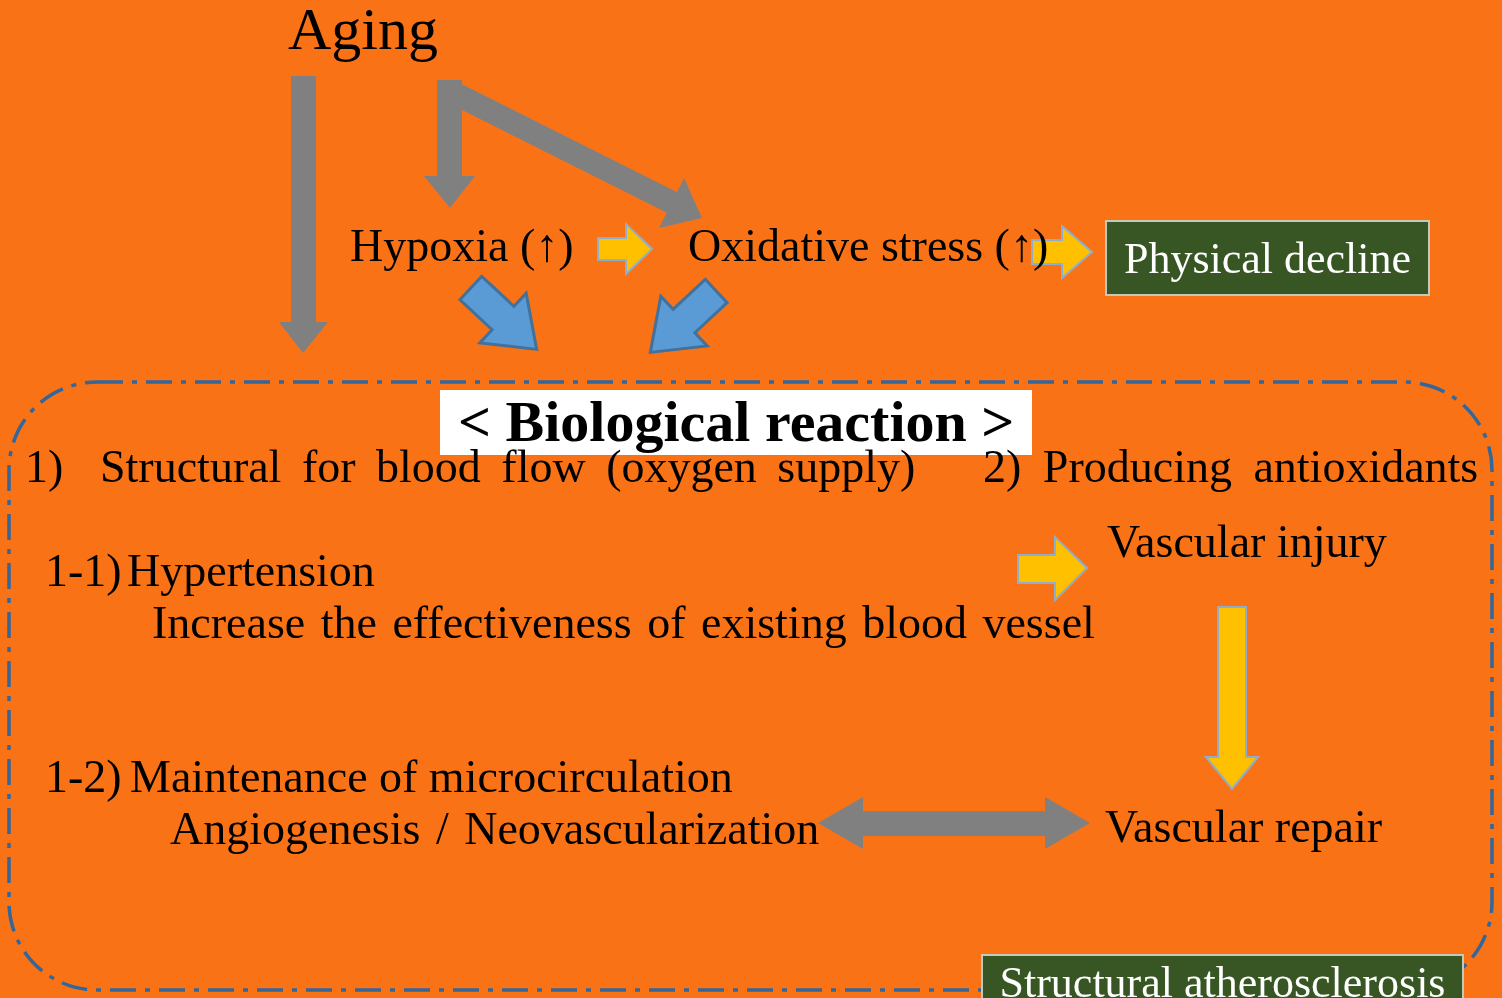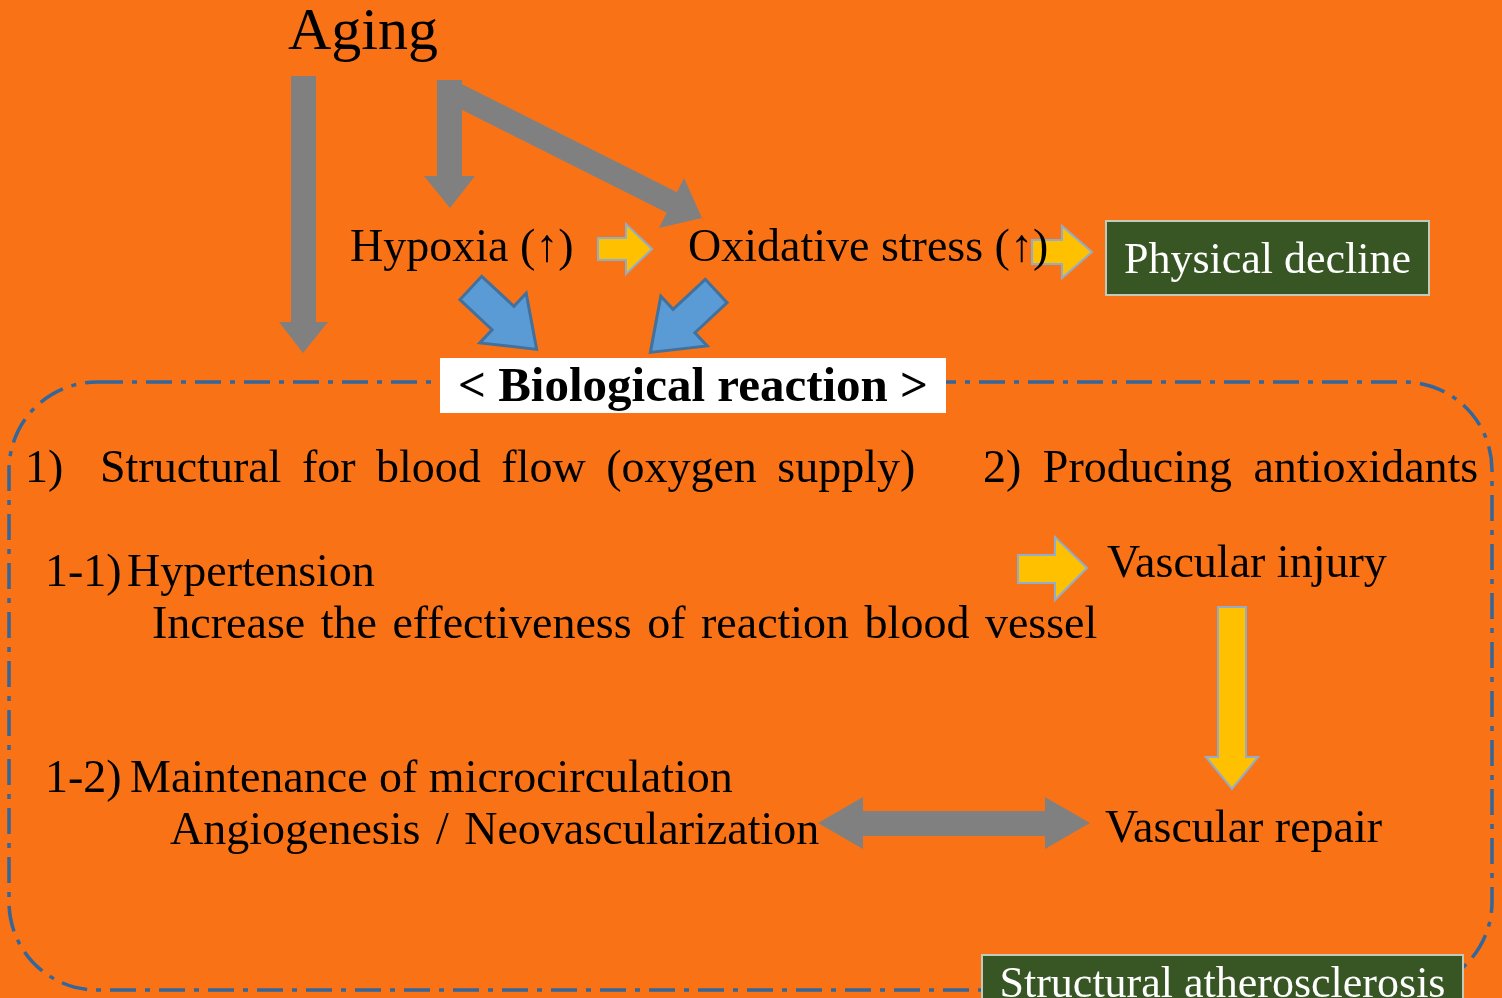--- a/index.html
+++ b/index.html
@@ -11,7 +11,7 @@
   .txt{position:absolute;white-space:nowrap;line-height:1.12;}
   .title{font-size:60px;}
   .body{font-size:46px;}
-  .heading{font-size:49px;font-weight:bold;background:#fff;padding:0 18px;}
+  .heading{font-size:58px;font-weight:bold;background:#fff;padding:0 18px;margin-top:32px;}
   .greenbox{
     position:absolute;display:flex;align-items:center;justify-content:center;
     background:#375623;color:#fff;font-size:44px;border:2px solid #c2cabb;

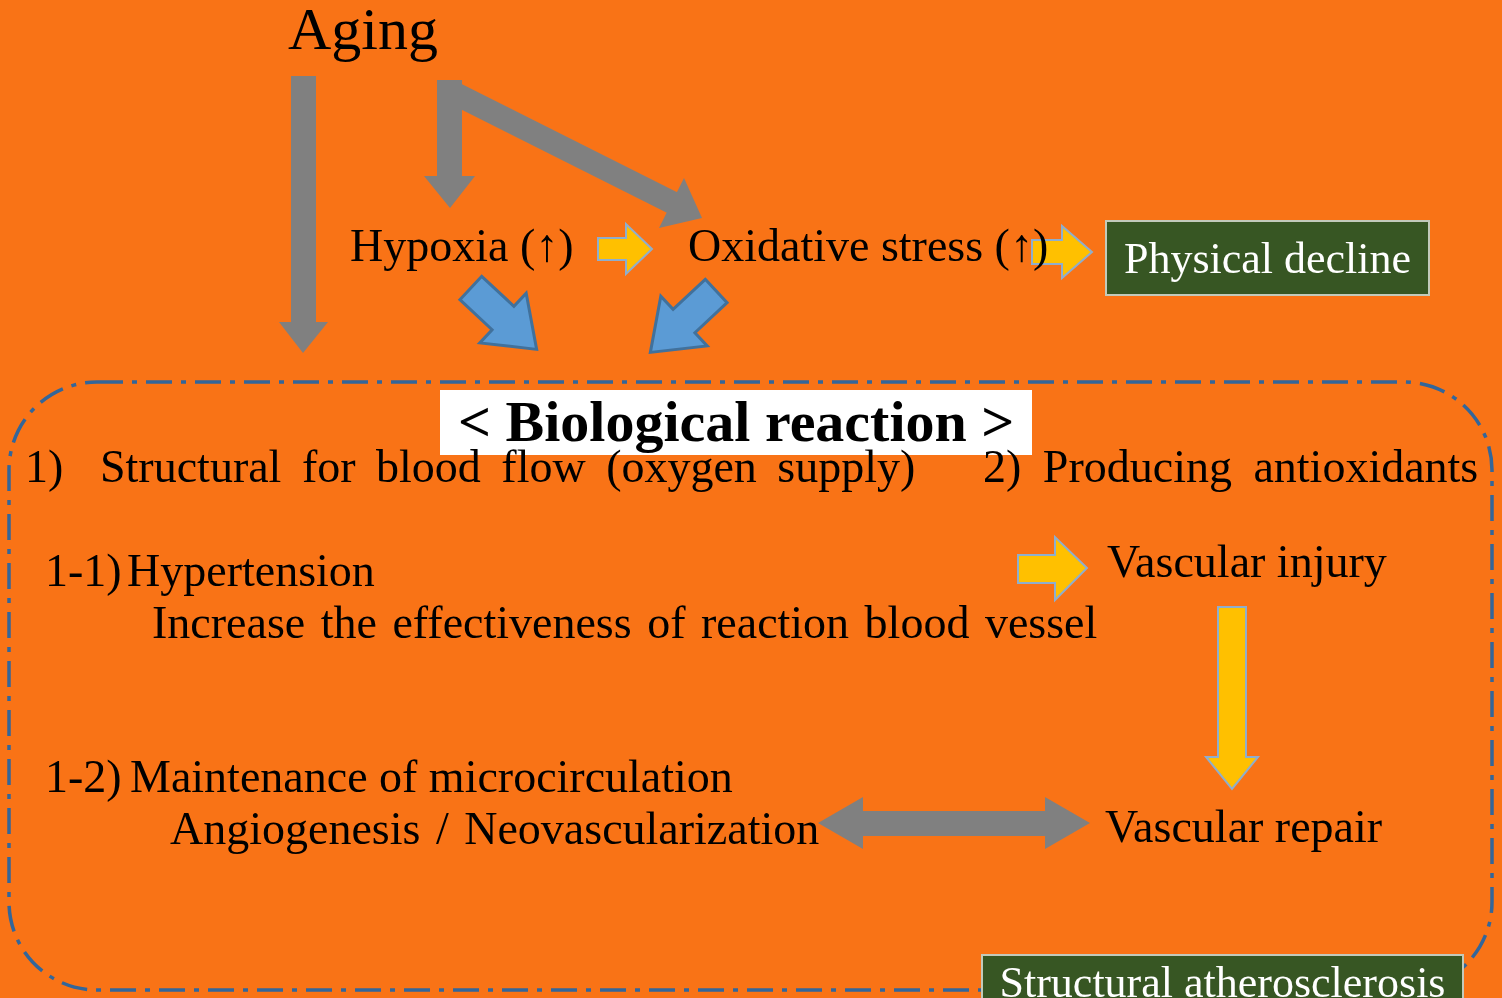--- a/index.html
+++ b/index.html
@@ -78,7 +78,7 @@
   <div class="txt body" style="left:127px;top:545px;">Hypertension</div>
   <div class="txt body ws4" style="left:152px;top:597px;">Increase the effectiveness of reaction blood vessel</div>
 
-  <div class="txt body" style="left:1107px;top:536px;">Vascular injury</div>
+  <div class="txt body" style="left:1107px;top:516px;">Vascular injury</div>
 
   <div class="txt body" style="left:45px;top:751px;">1-2)</div>
   <div class="txt body" style="left:130px;top:751px;text-align:right;">Maintenance of  microcirculation</div>

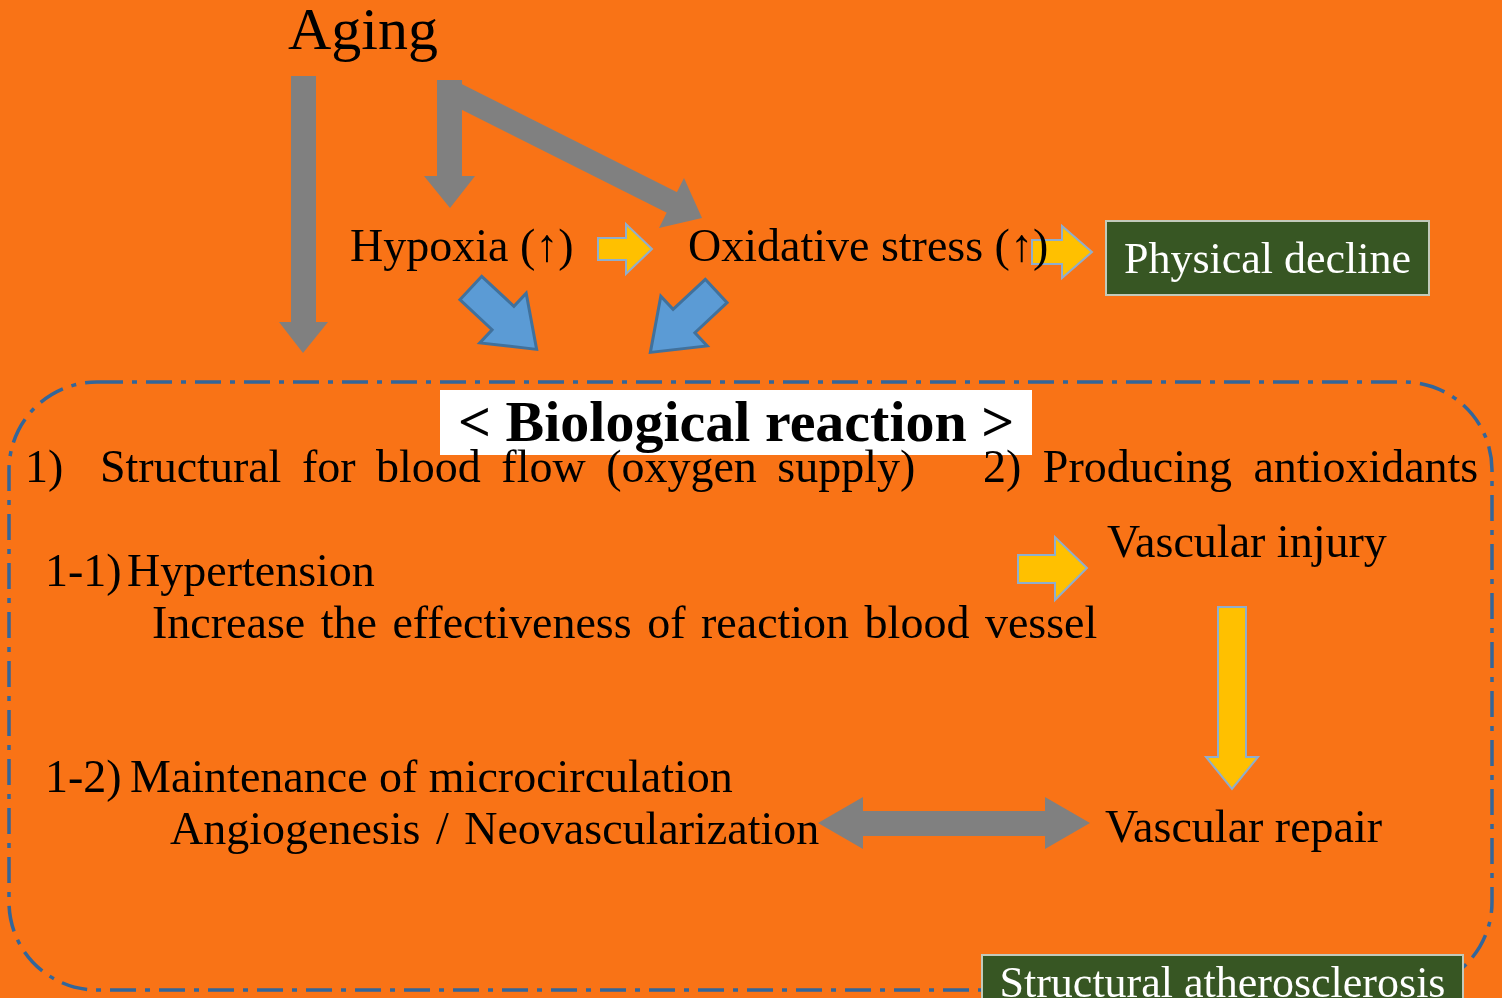--- a/index.html
+++ b/index.html
@@ -76,7 +76,7 @@
 
   <div class="txt body" style="left:45px;top:545px;">1-1)</div>
   <div class="txt body" style="left:127px;top:545px;">Hypertension</div>
-  <div class="txt body ws4" style="left:152px;top:597px;">Increase the effectiveness of reaction blood vessel</div>
+  <div class="txt body ws4" style="left:152px;top:597px;">Increase the effectiveness of existing blood vessel</div>
 
   <div class="txt body" style="left:1107px;top:516px;">Vascular injury</div>
 

